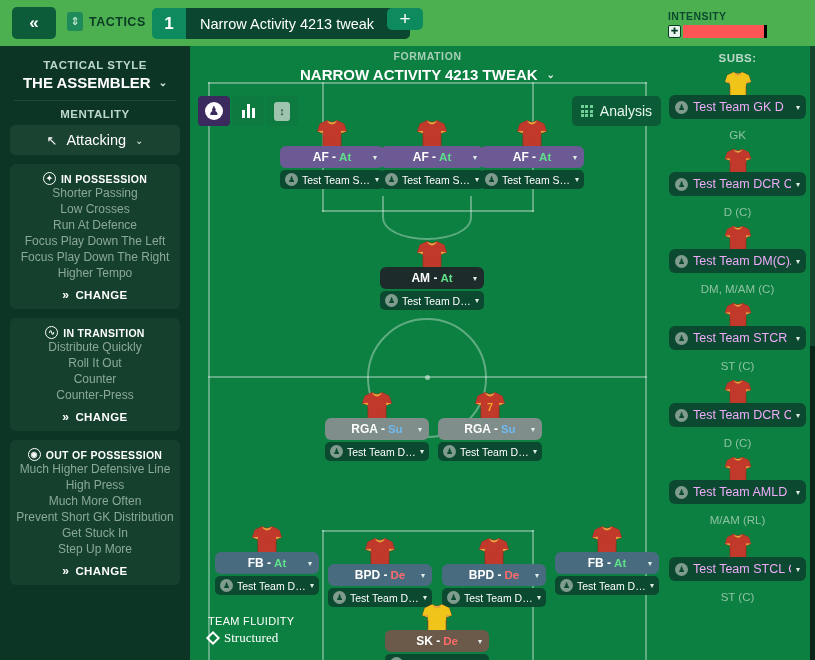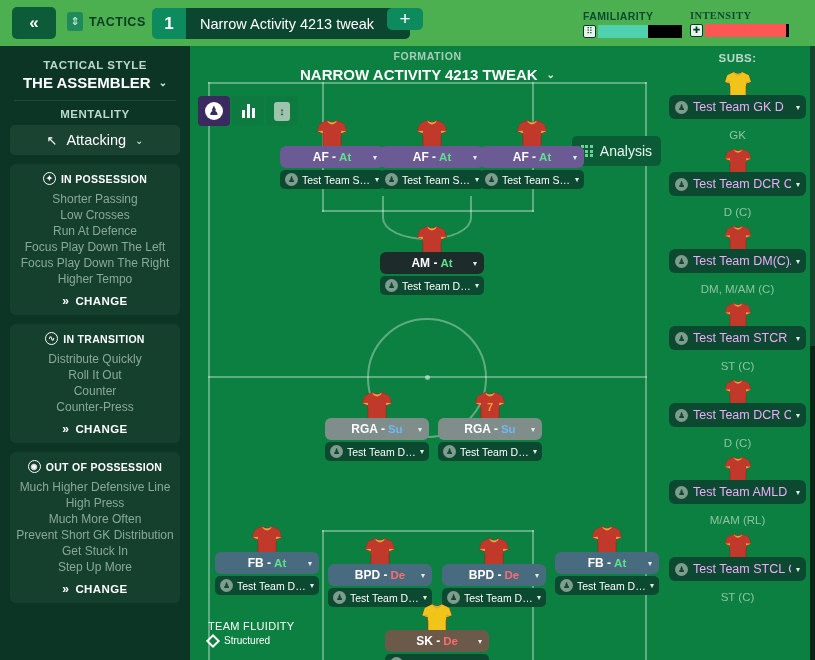--- a/index.html
+++ b/index.html
@@ -237,15 +237,6 @@
       <span>+</span>
     </div>
 
-    <div class="meter-group" id="familiarity-group">
-      <div class="meter-title">FAMILIARITY</div>
-      <div class="meter-row">
-        <span class="meter-badge">⠿</span>
-        <div class="meter-track">
-          <div class="meter-fill" id="fam-fill" style="width: 60%; background: rgb(79, 209, 176);"></div>
-        </div>
-      </div>
-    </div>
 
     <div class="meter-group" id="intensity-group">
       <div class="meter-title">INTENSITY</div>

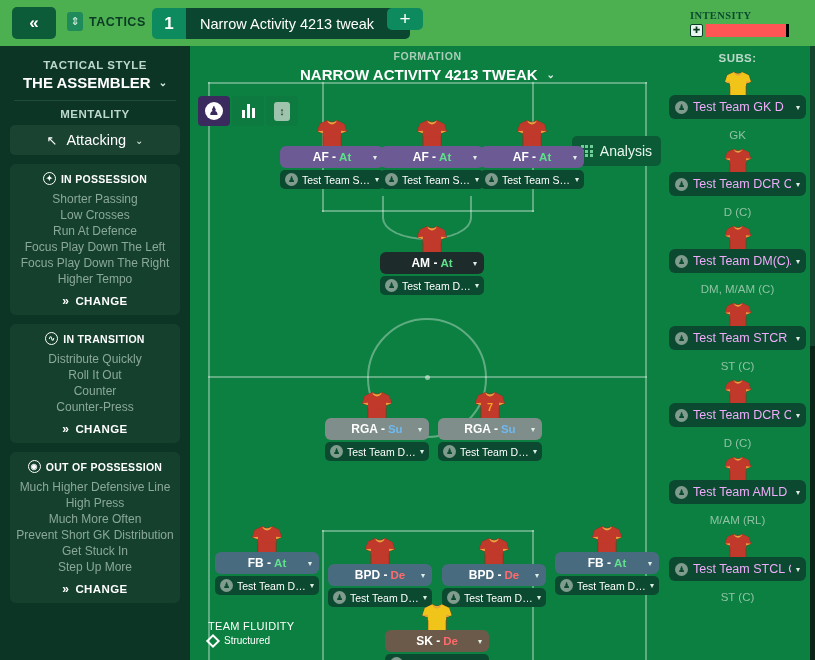--- a/index.html
+++ b/index.html
@@ -57,7 +57,7 @@
   }
   .meter-group { position: absolute; top: 10px; }
   #familiarity-group { left: 583px; }
-  #intensity-group { left: 690px; font-family: Liberation Serif, serif; }
+  #intensity-group { left: 668px; }
   .meter-title {
     color: #0c4a30; font-size: 10.5px; font-weight: bold; letter-spacing: .4px;
     text-align: left; margin-bottom: 3px;

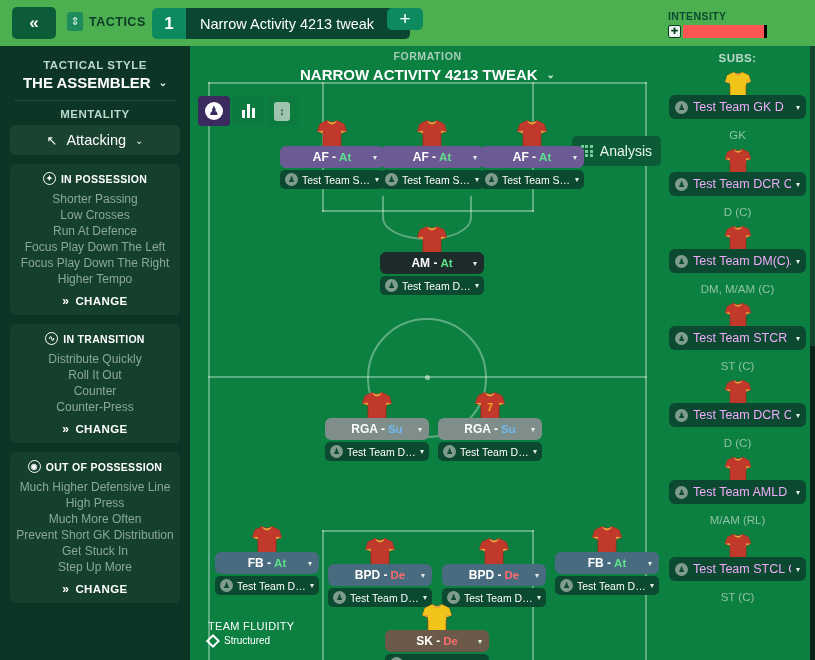--- a/index.html
+++ b/index.html
@@ -143,7 +143,7 @@
   #analysis-btn {
     position: absolute; right: 4px; top: 50px; height: 30px;
     background: #0b5c36; border-radius: 5px; padding: 0 9px;
-    display: flex; align-items: center; gap: 7px; margin-top: 40px;
+    display: flex; align-items: center; gap: 7px;
   }
   #analysis-label { color: #e9f6ef; font-size: 14px; }
   .grid-icon { display: grid; grid-template-columns: repeat(3,3px); grid-gap: 1.5px; }

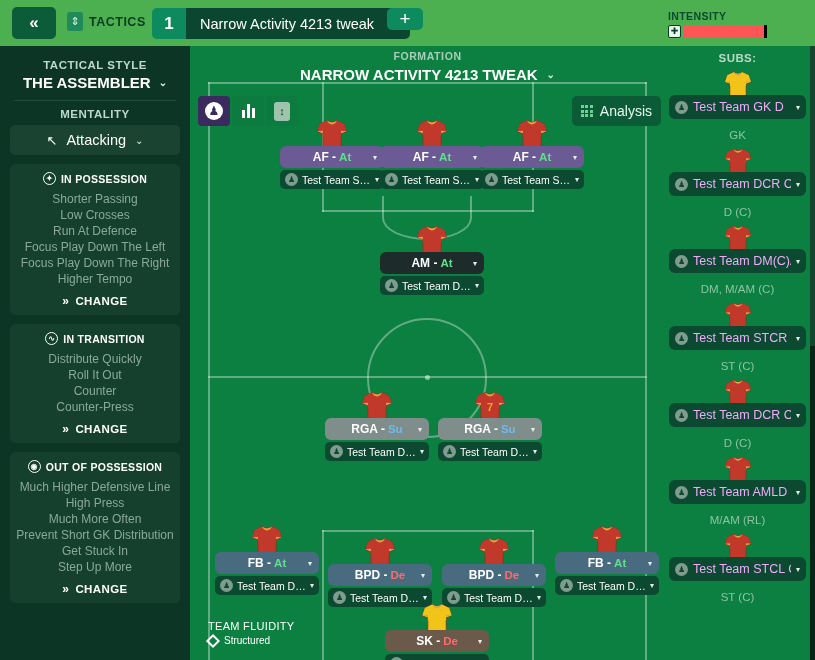--- a/index.html
+++ b/index.html
@@ -104,7 +104,7 @@
     display: flex; align-items: center; justify-content: center;
     font-size: 8px; color: #fff; line-height: 1;
   }
-  .phase-list { margin-top: 6px; }
+  .phase-list { margin-top: 0; }
   .phase-item {
     color: #8aa89a; font-size: 12px; text-align: center; line-height: 16px;
   }

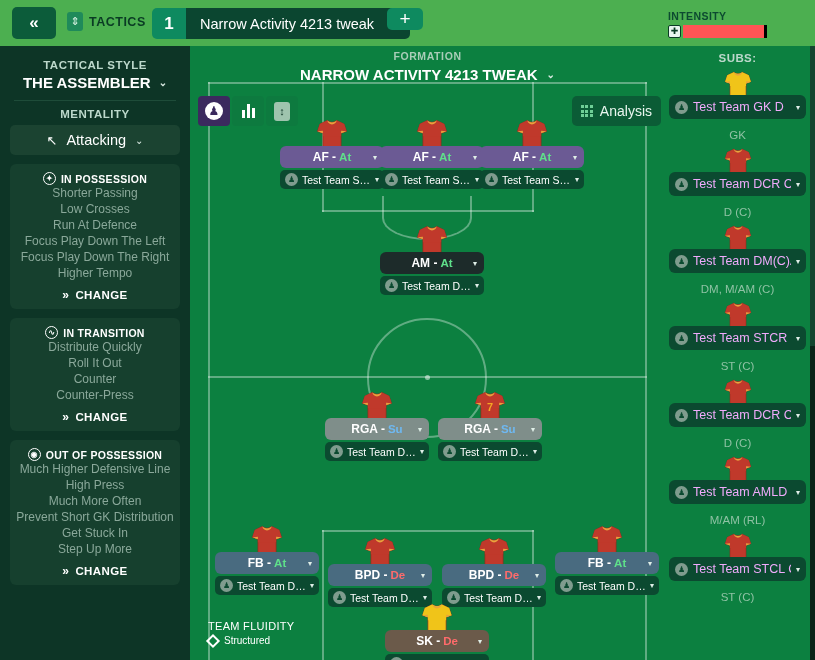--- a/index.html
+++ b/index.html
@@ -432,7 +432,7 @@
           <span class="name-caret">▾</span>
         </div>
       </div>
-      <div class="player" style="left: 190px; top: 178px;">
+      <div class="player" style="left: 190px; top: 193px;">
         <div class="shirt"><svg width="40" height="34" viewBox="0 0 64 56">
             <path d="M12 10 L24 4 Q32 10 40 4 L52 10 L56 22 L47 25 L47 54 L17 54 L17 25 L8 22 Z" fill="#c0392b" stroke="#8a2a1e" stroke-width="1"></path>
             <path d="M12 10 L24 4 Q32 10 40 4 L52 10 L56 22 L47 25 L47 30 L17 30 L17 25 L8 22 Z" fill="#c0392b"></path>

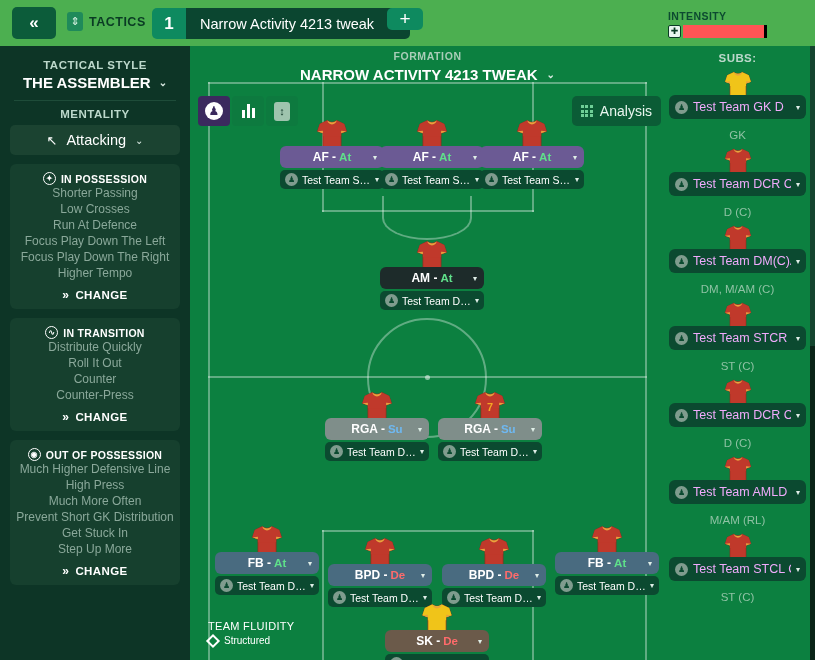--- a/index.html
+++ b/index.html
@@ -187,8 +187,8 @@
   }
   #fluidity-title { color: #fff; font-size: 11px; font-weight: normal; letter-spacing: .3px; }
   #fluidity-value {
-    color: #fff; font-size: 10px; margin-top: 3px;
-    display: flex; align-items: center; gap: 6px;
+    color: #fff; font-size: 13px; margin-top: 3px;
+    display: flex; align-items: center; gap: 6px; font-family: Liberation Serif, serif;
   }
   .diamond {
     width: 10px; height: 10px; border: 2px solid #fff; transform: rotate(45deg);

